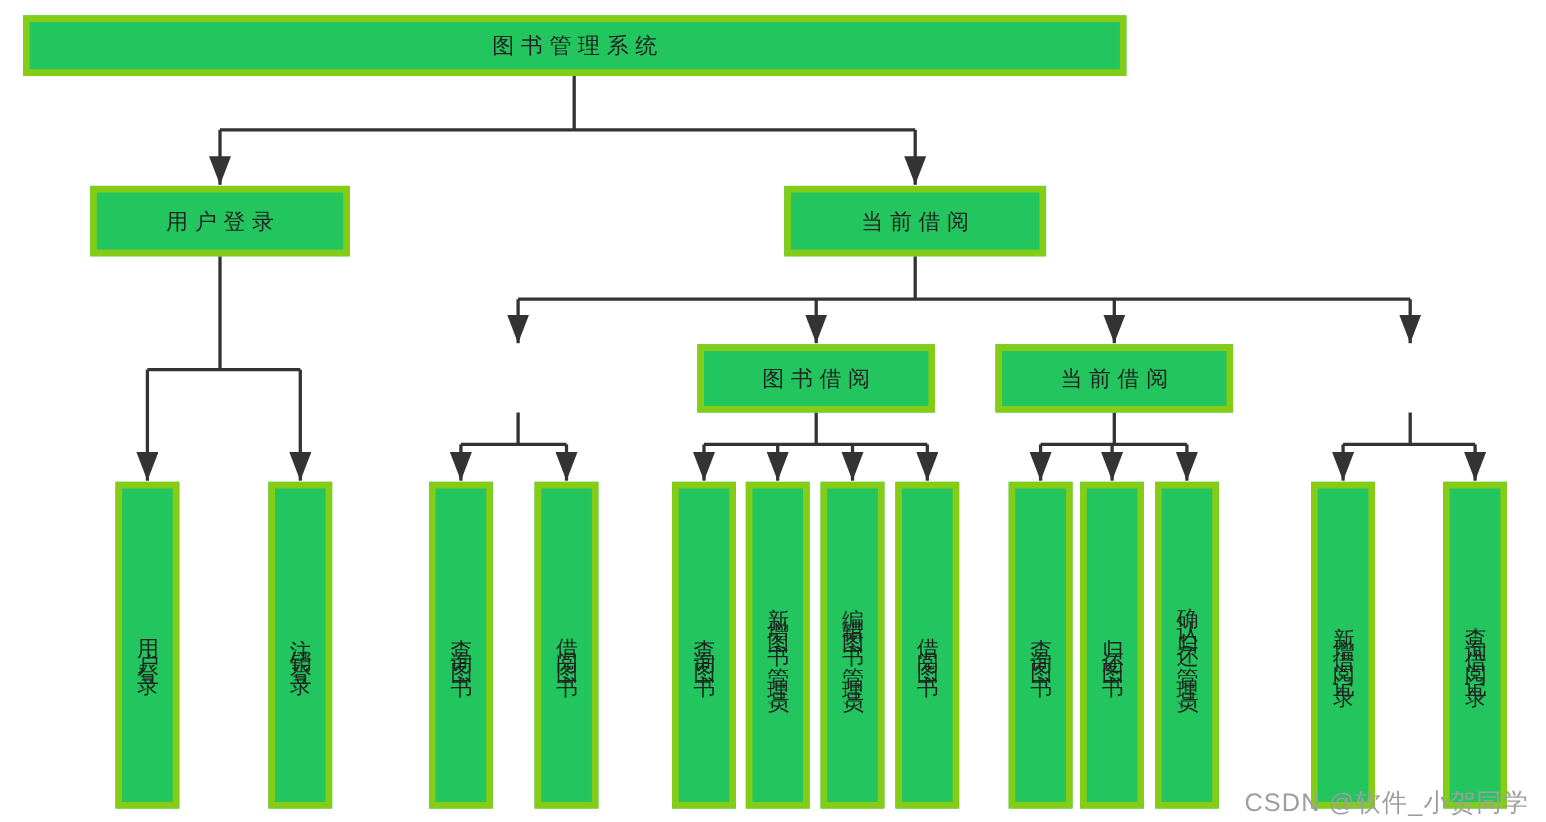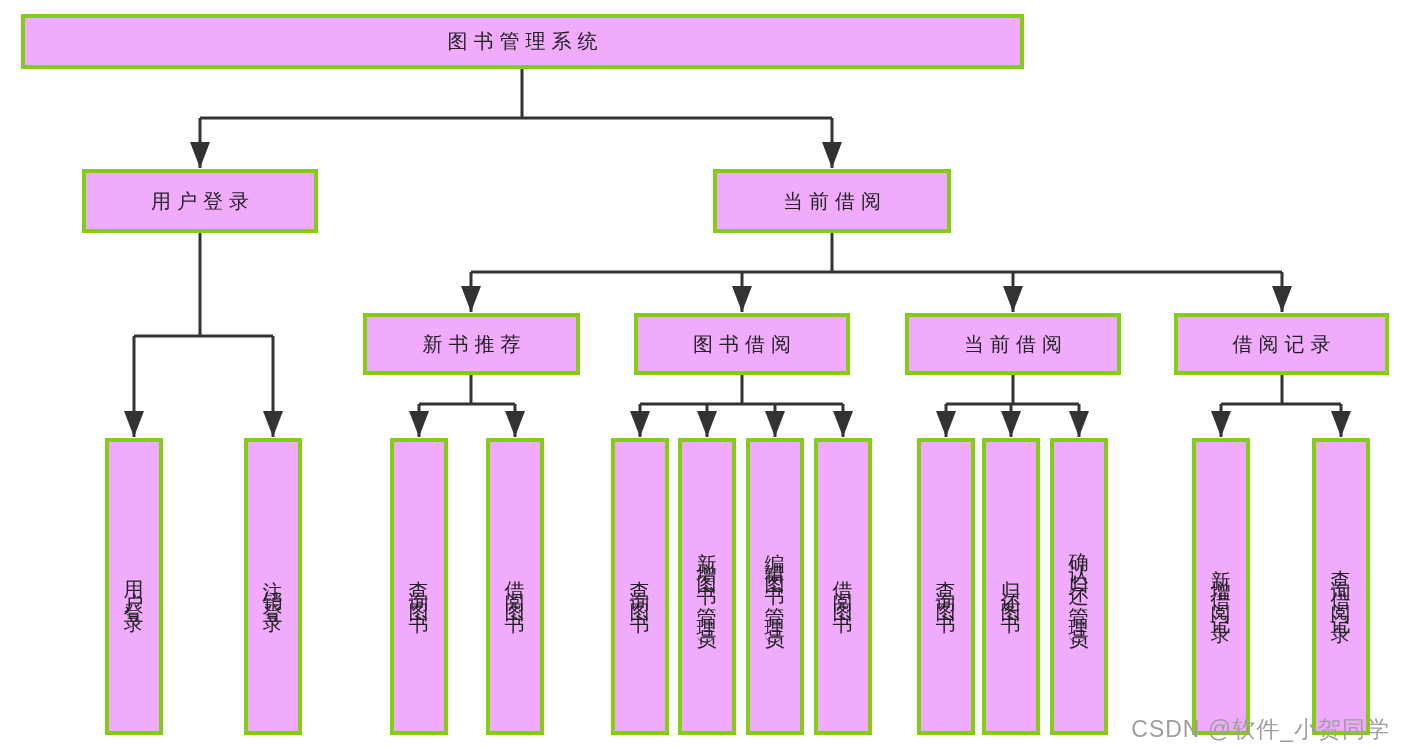--- a/index.html
+++ b/index.html
@@ -26,8 +26,8 @@
   .node {
     position: absolute;
     box-sizing: border-box;
-    border: 4px solid #84cc16;
-    background: #f0abfc;
+    border: 6px solid #84cc16;
+    background: #22c55e;
     color: #222222;
     display: flex;
     align-items: center;

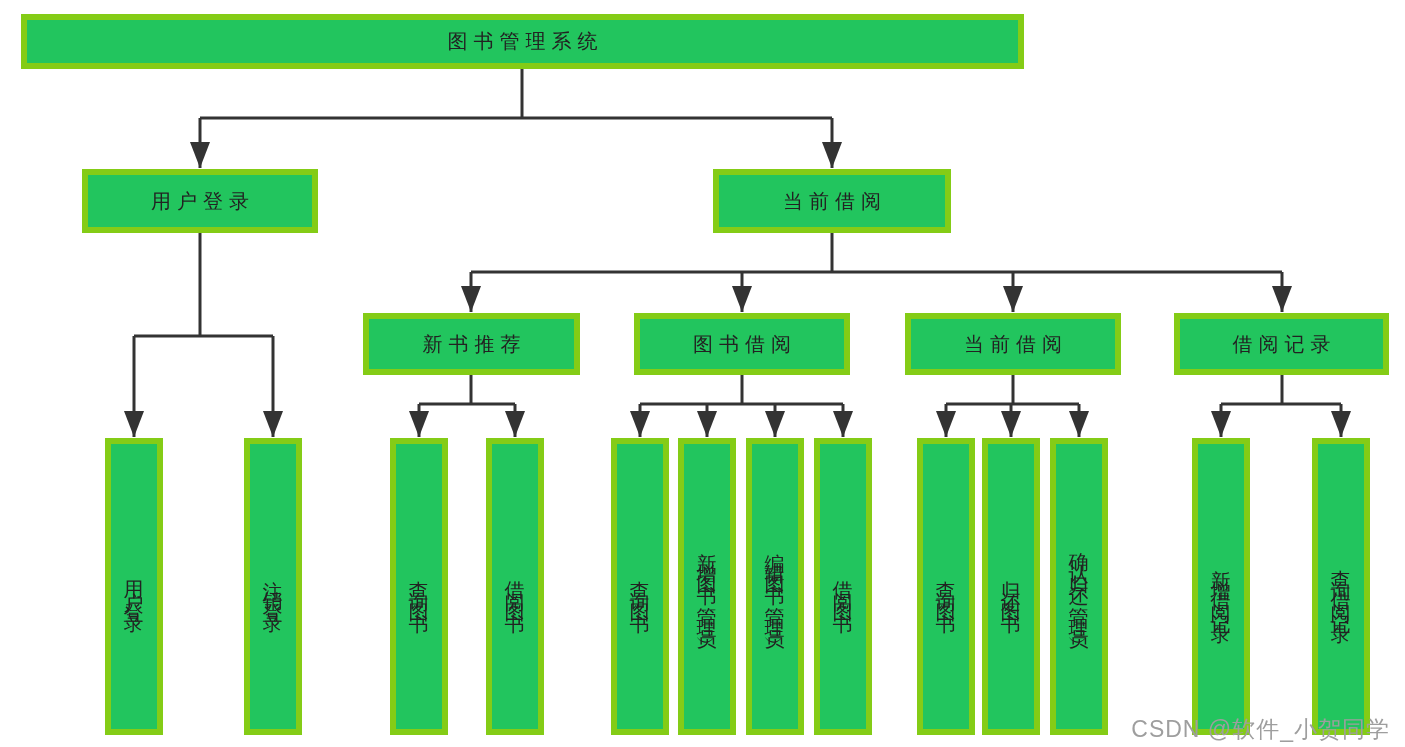--- a/index.html
+++ b/index.html
@@ -121,7 +121,6 @@
   <div class="node hbox" style="left:82px; top:169px; width:236px; height:64px;">用户登录</div>
   <div class="node hbox" style="left:713px; top:169px; width:238px; height:64px;">当前借阅</div>
 
-  <div class="node hbox" style="left:363px; top:313px; width:217px; height:62px;">新书推荐</div>
   <div class="node hbox" style="left:905px; top:313px; width:216px; height:62px;">当前借阅</div>
   <div class="node hbox" style="left:634px; top:313px; width:216px; height:62px;">图书借阅</div>
   <div class="node hbox" style="left:1174px; top:313px; width:215px; height:62px;">借阅记录</div>

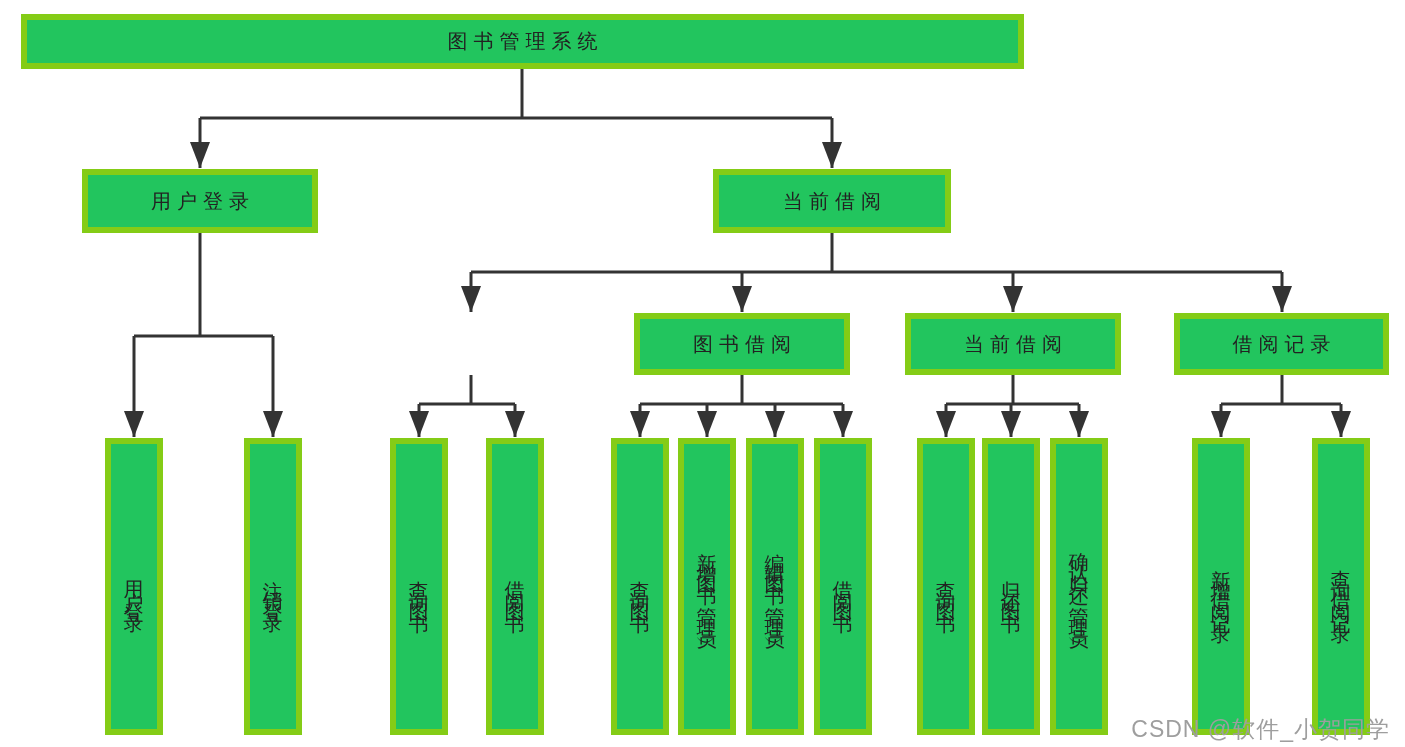--- a/index.html
+++ b/index.html
@@ -123,7 +123,6 @@
 
   <div class="node hbox" style="left:905px; top:313px; width:216px; height:62px;">当前借阅</div>
   <div class="node hbox" style="left:634px; top:313px; width:216px; height:62px;">图书借阅</div>
-  <div class="node hbox" style="left:1174px; top:313px; width:215px; height:62px;">借阅记录</div>
 
   <div class="node vbox" style="left:105px;">用户登录</div>
   <div class="node vbox" style="left:244px;">注销登录</div>

